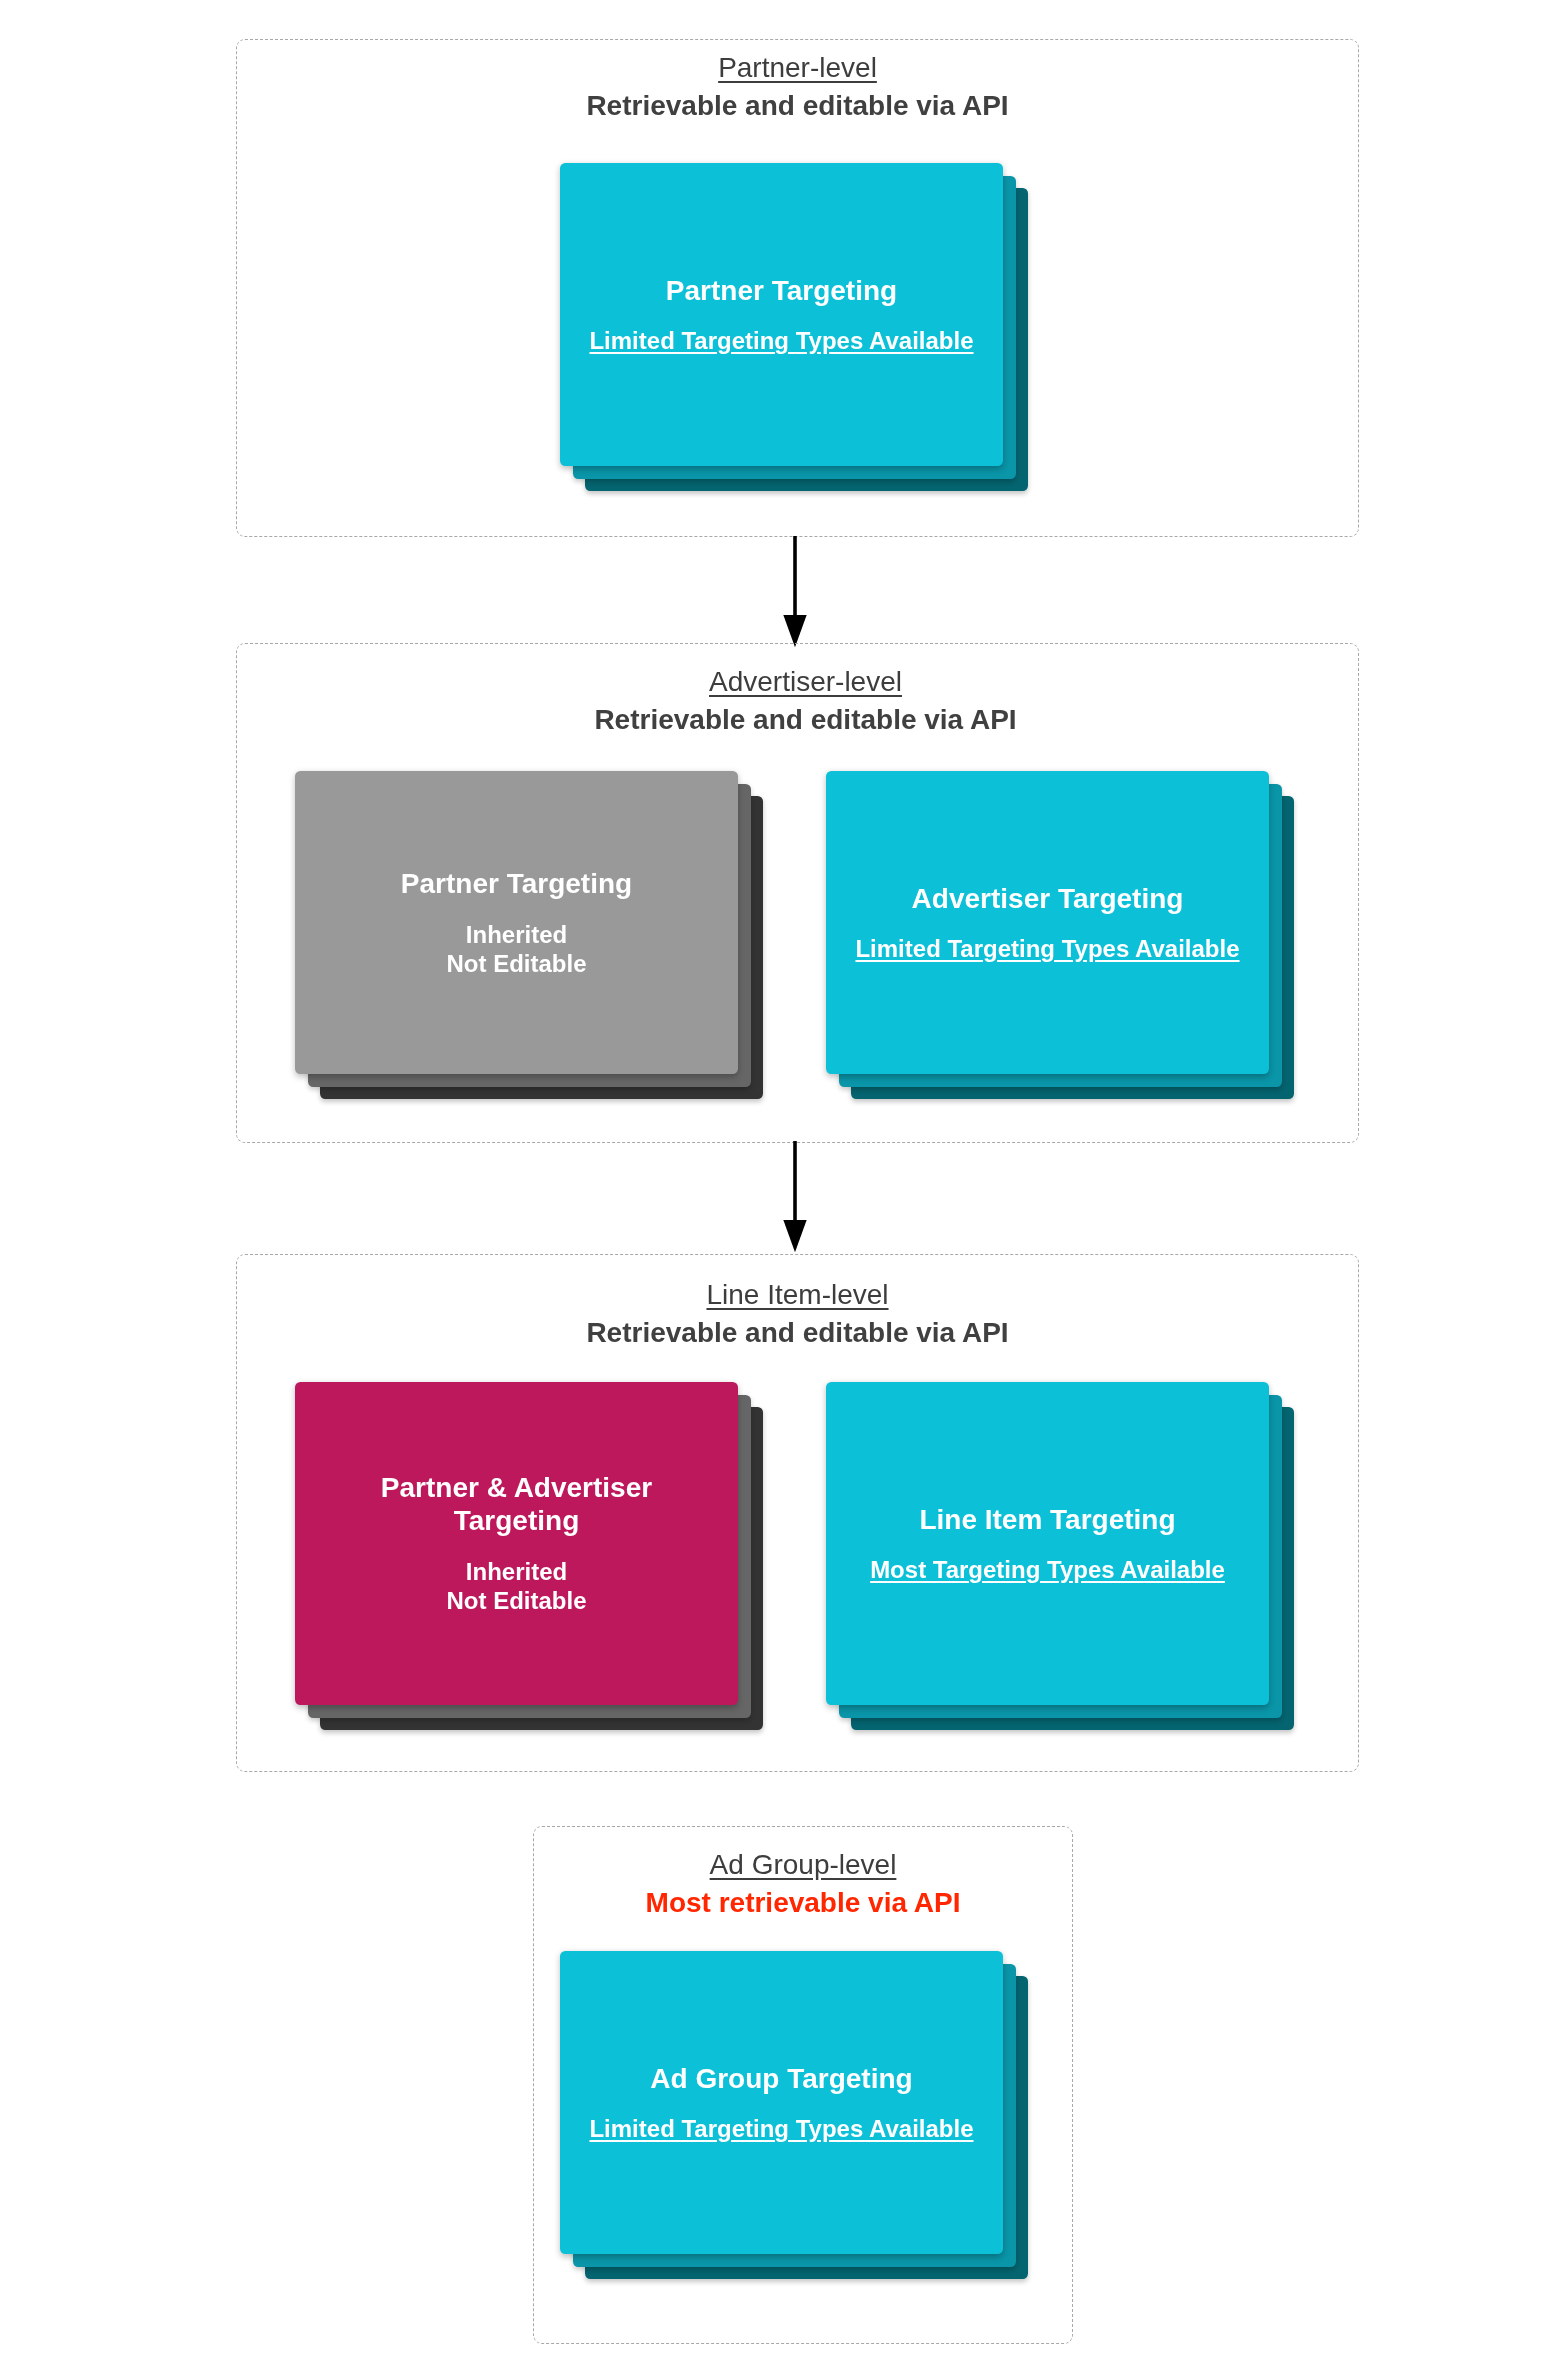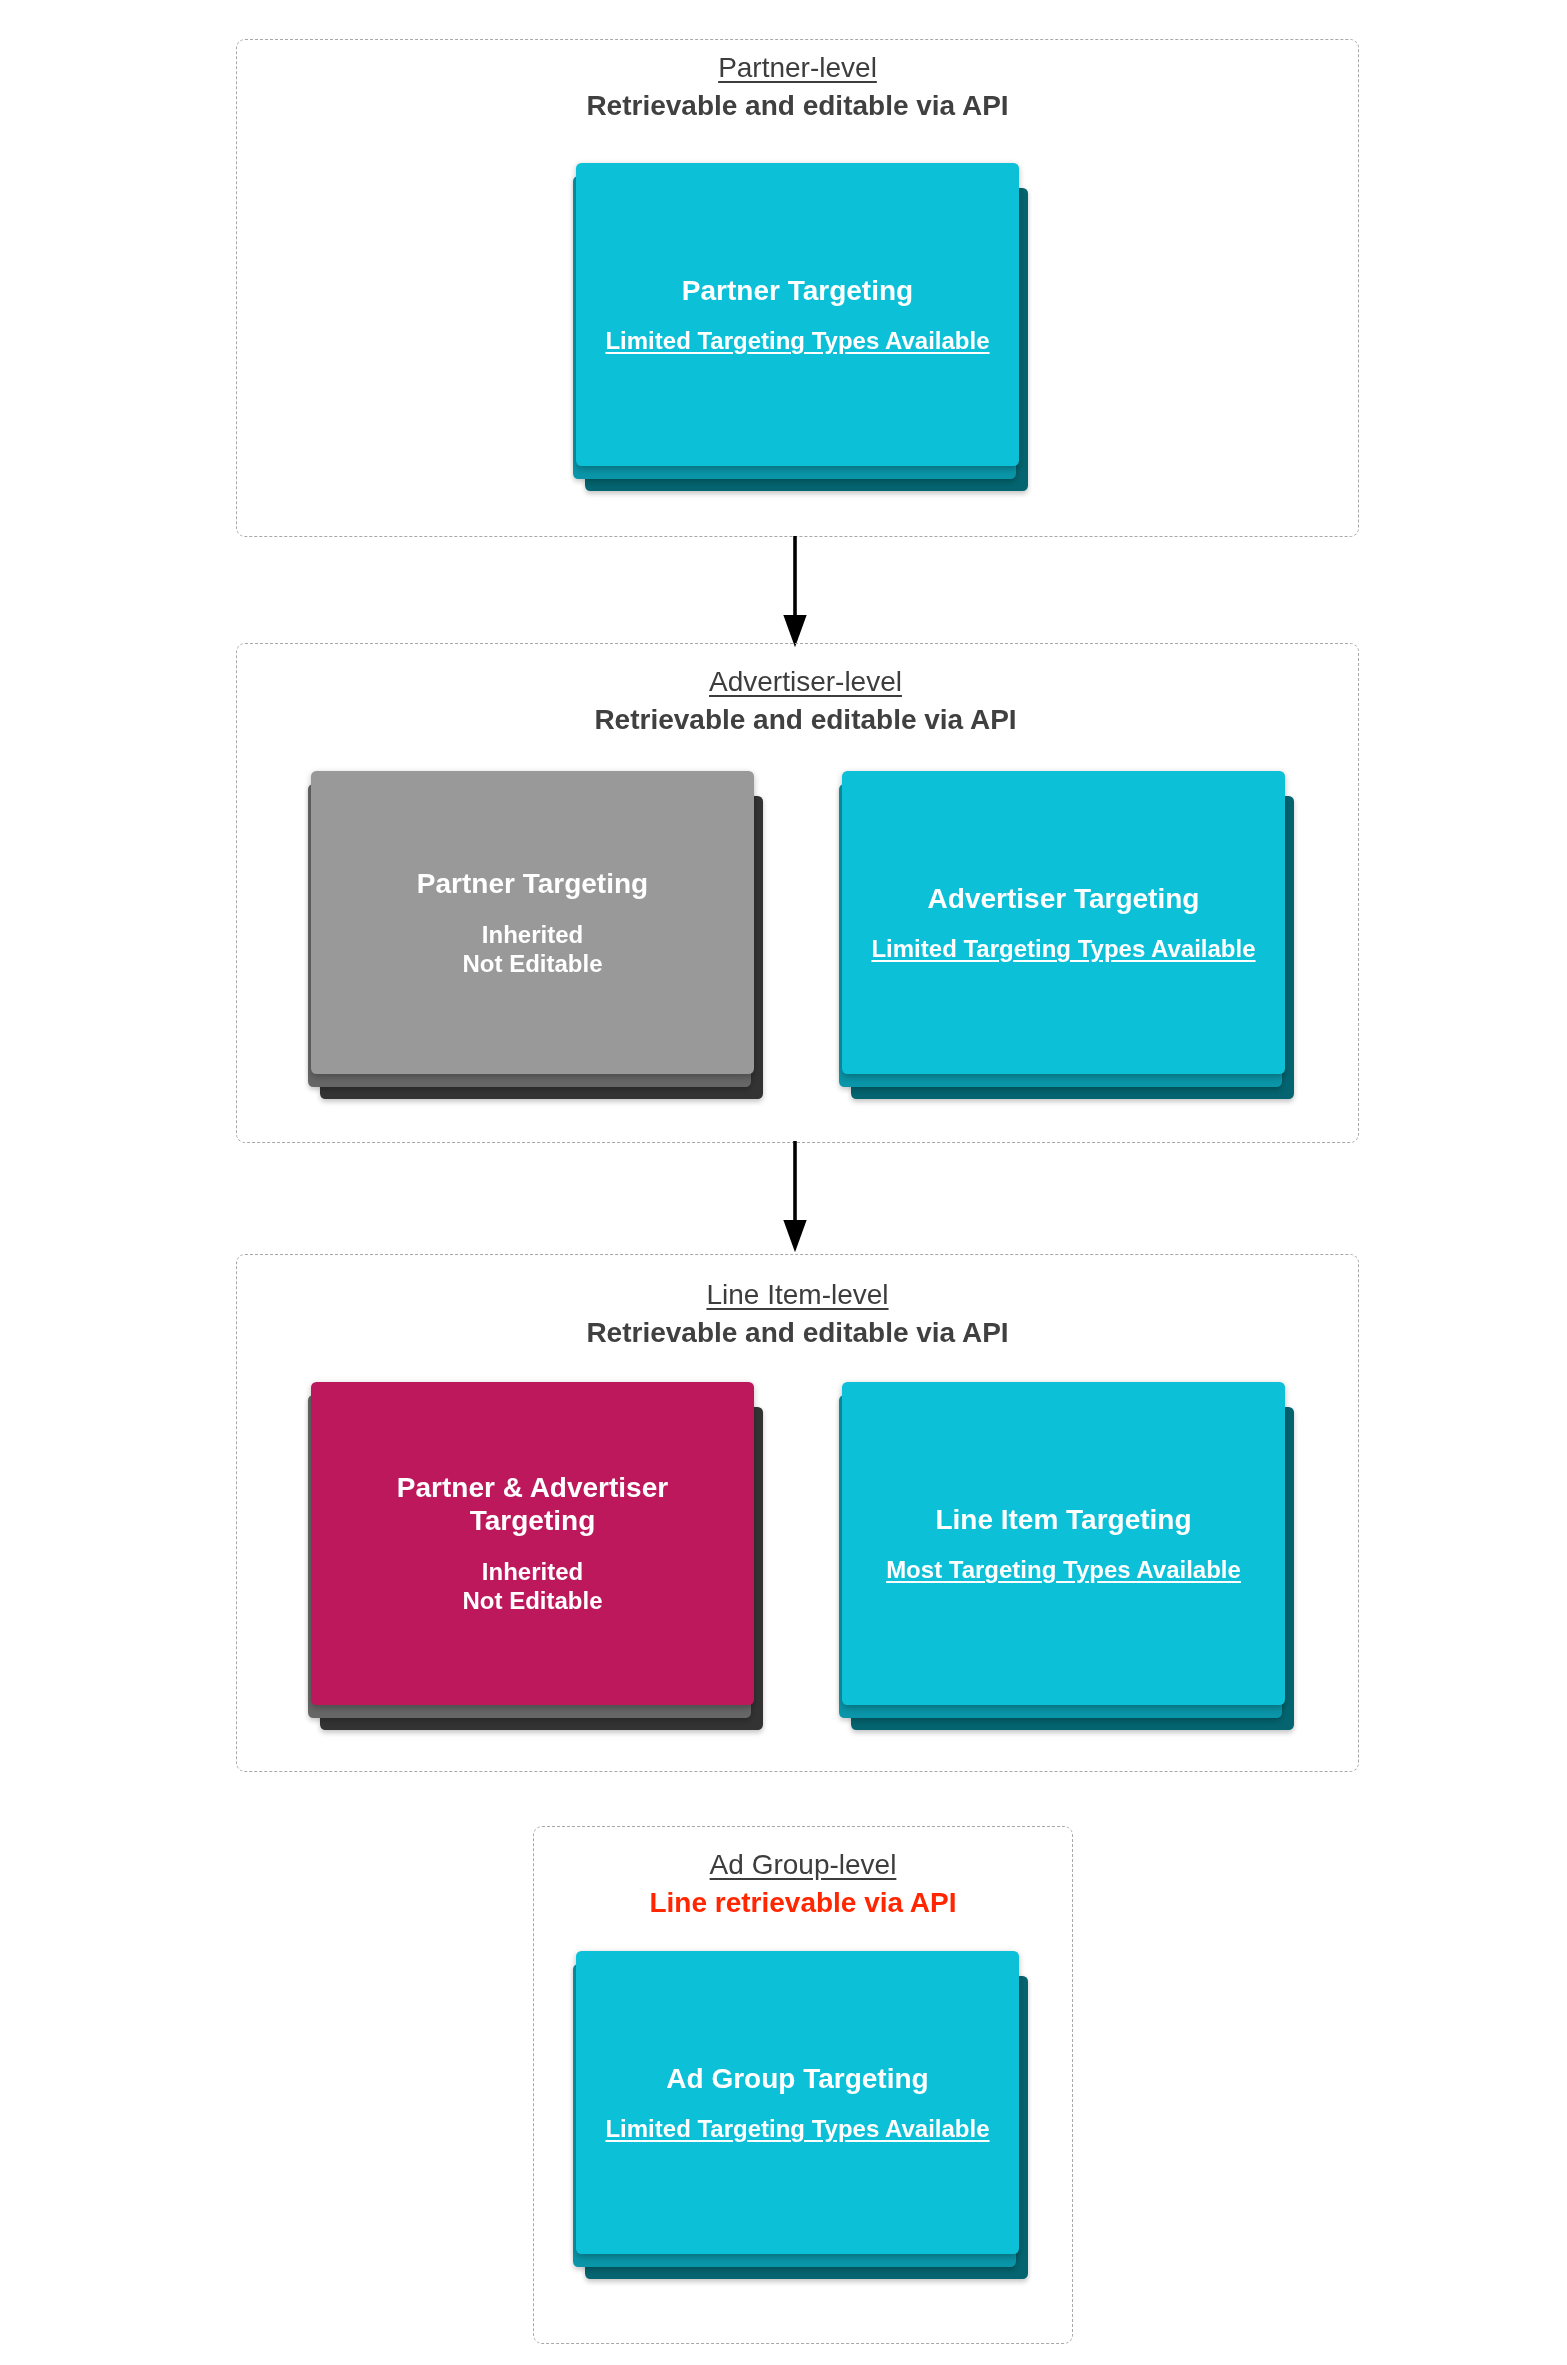--- a/index.html
+++ b/index.html
@@ -88,7 +88,6 @@
     justify-content: center;
     text-align: center;
     padding: 0 23px;
-    margin-left: 16px;
   }
 
   .card-title {

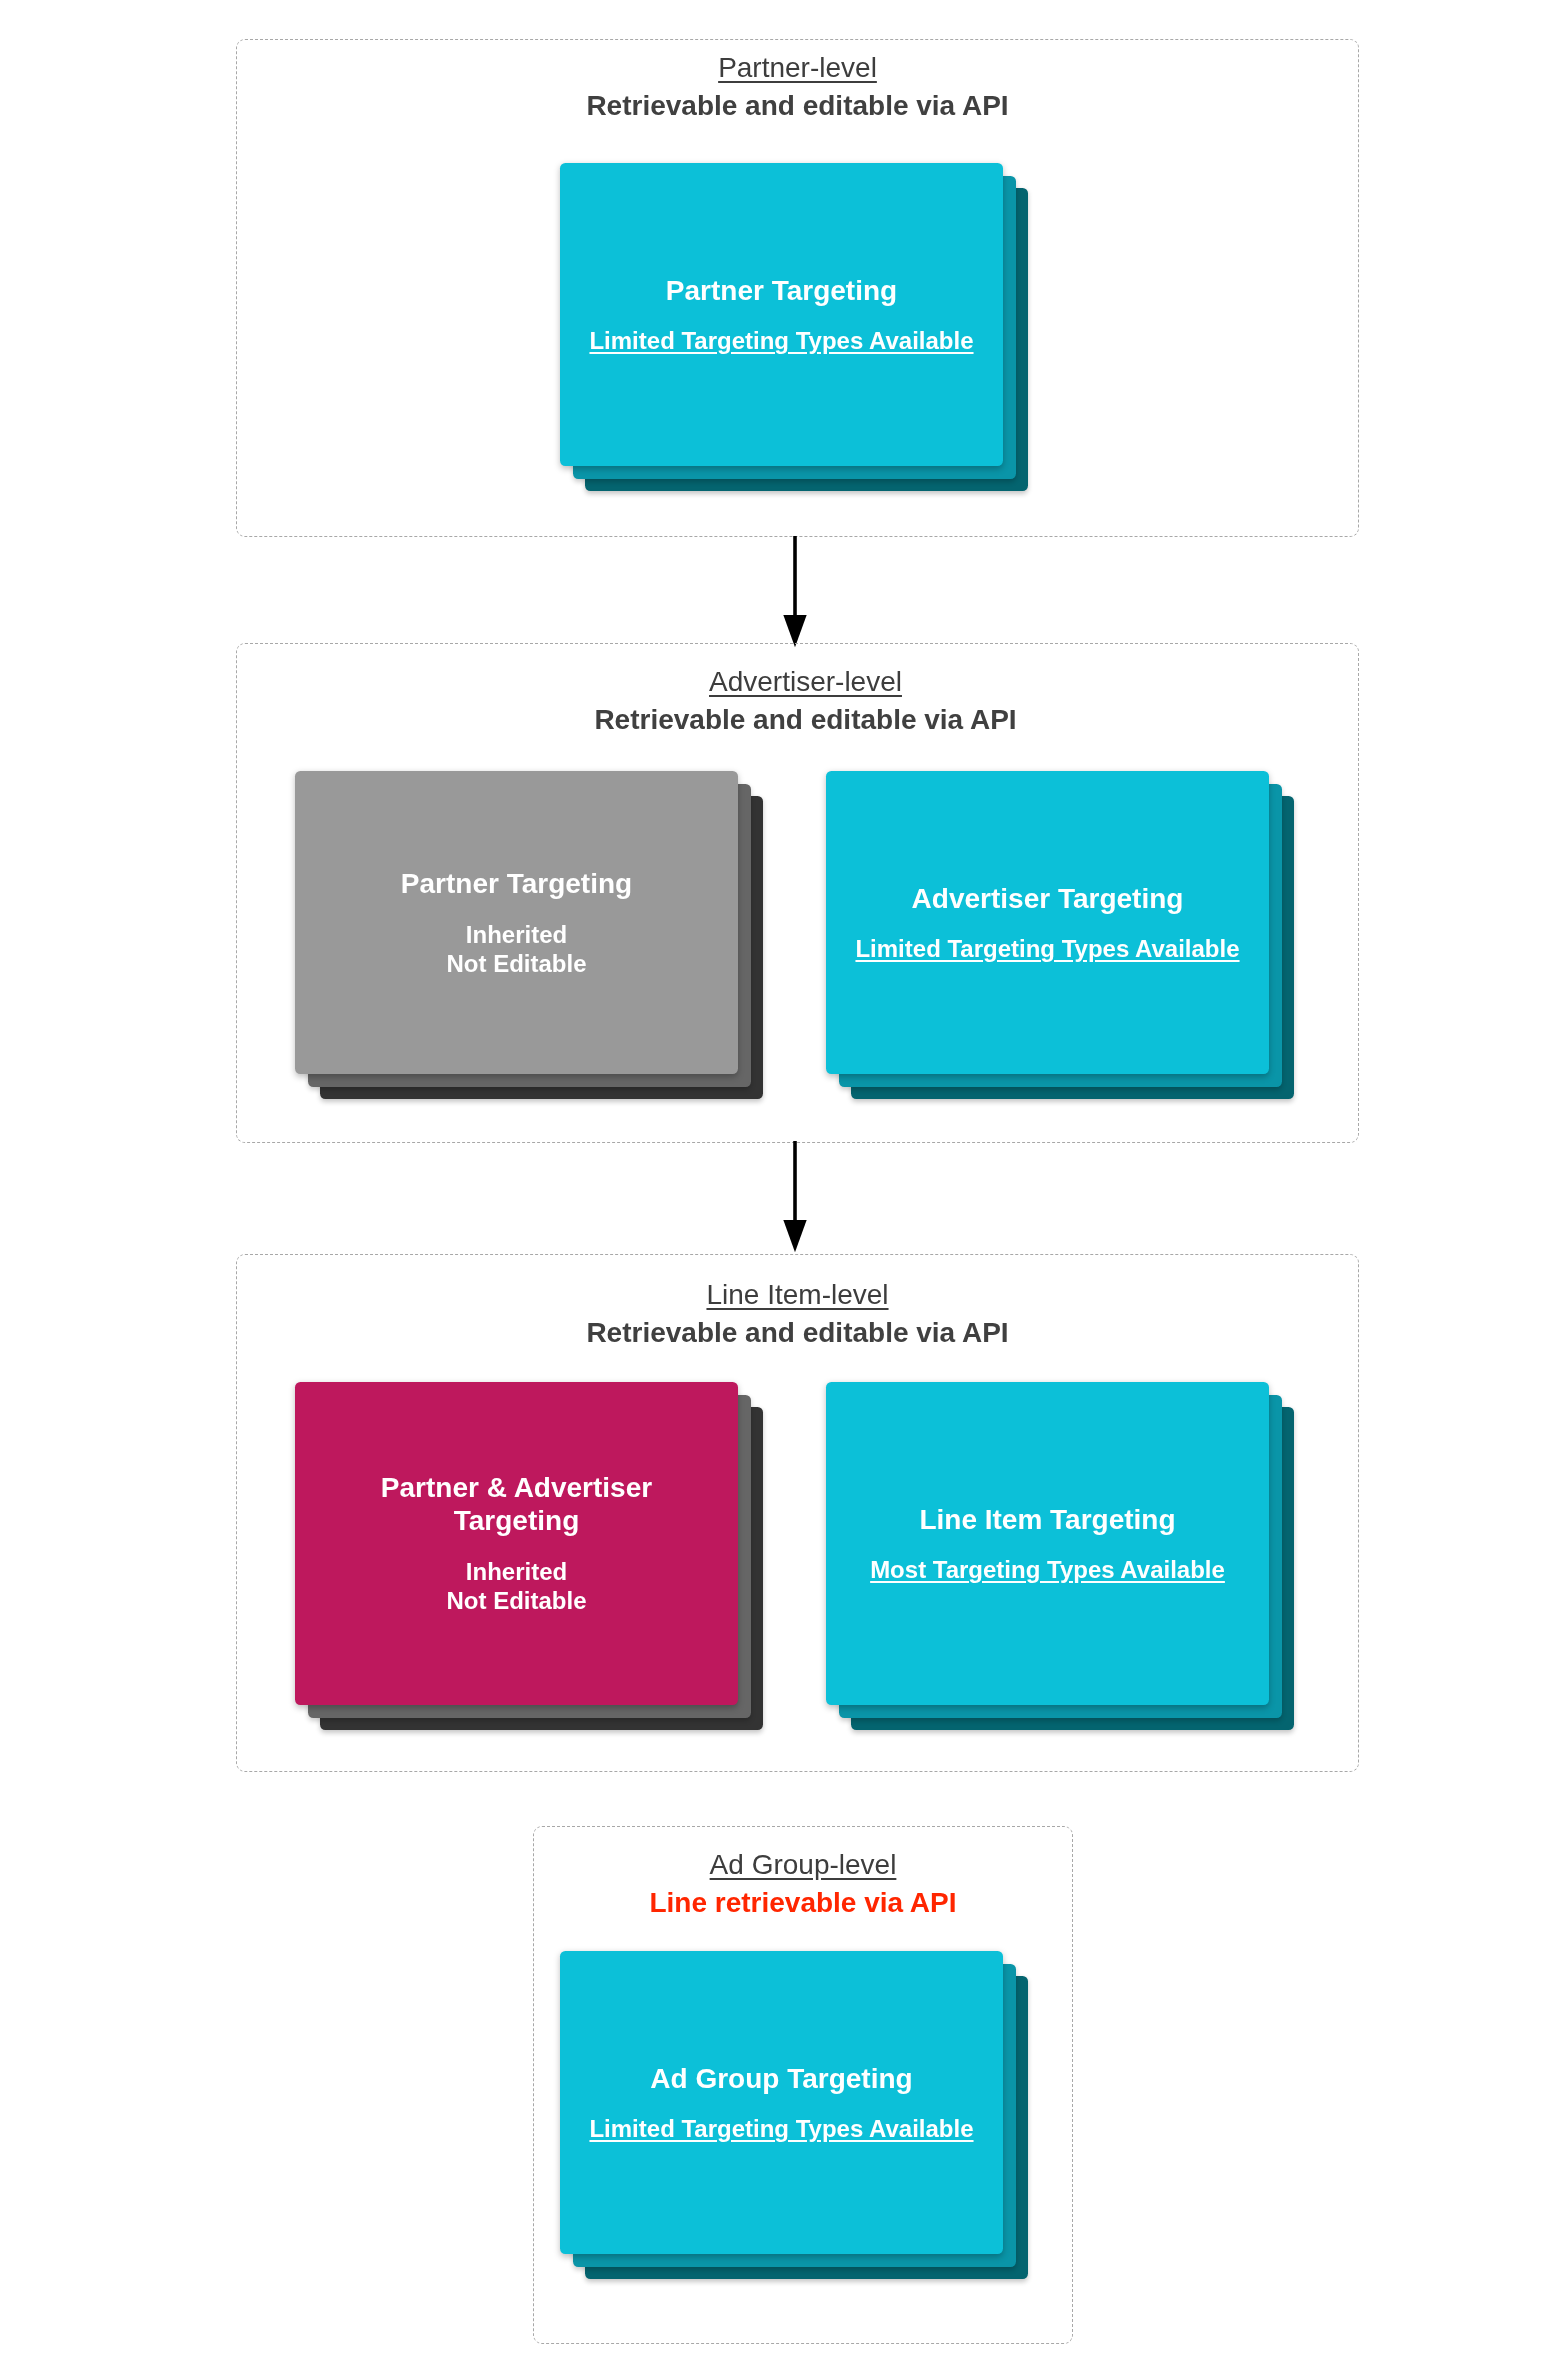--- a/index.html
+++ b/index.html
@@ -201,7 +201,7 @@
 
   <div class="level-head" style="left:533px; top:1849px; width:540px;">
     <span class="level-title">Ad Group-level</span>
-    <span class="level-sub danger">Line retrievable via API</span>
+    <span class="level-sub danger">Most retrievable via API</span>
   </div>
 
   <div class="stack" style="left:560px; top:1951px; width:468px; height:272px;">

